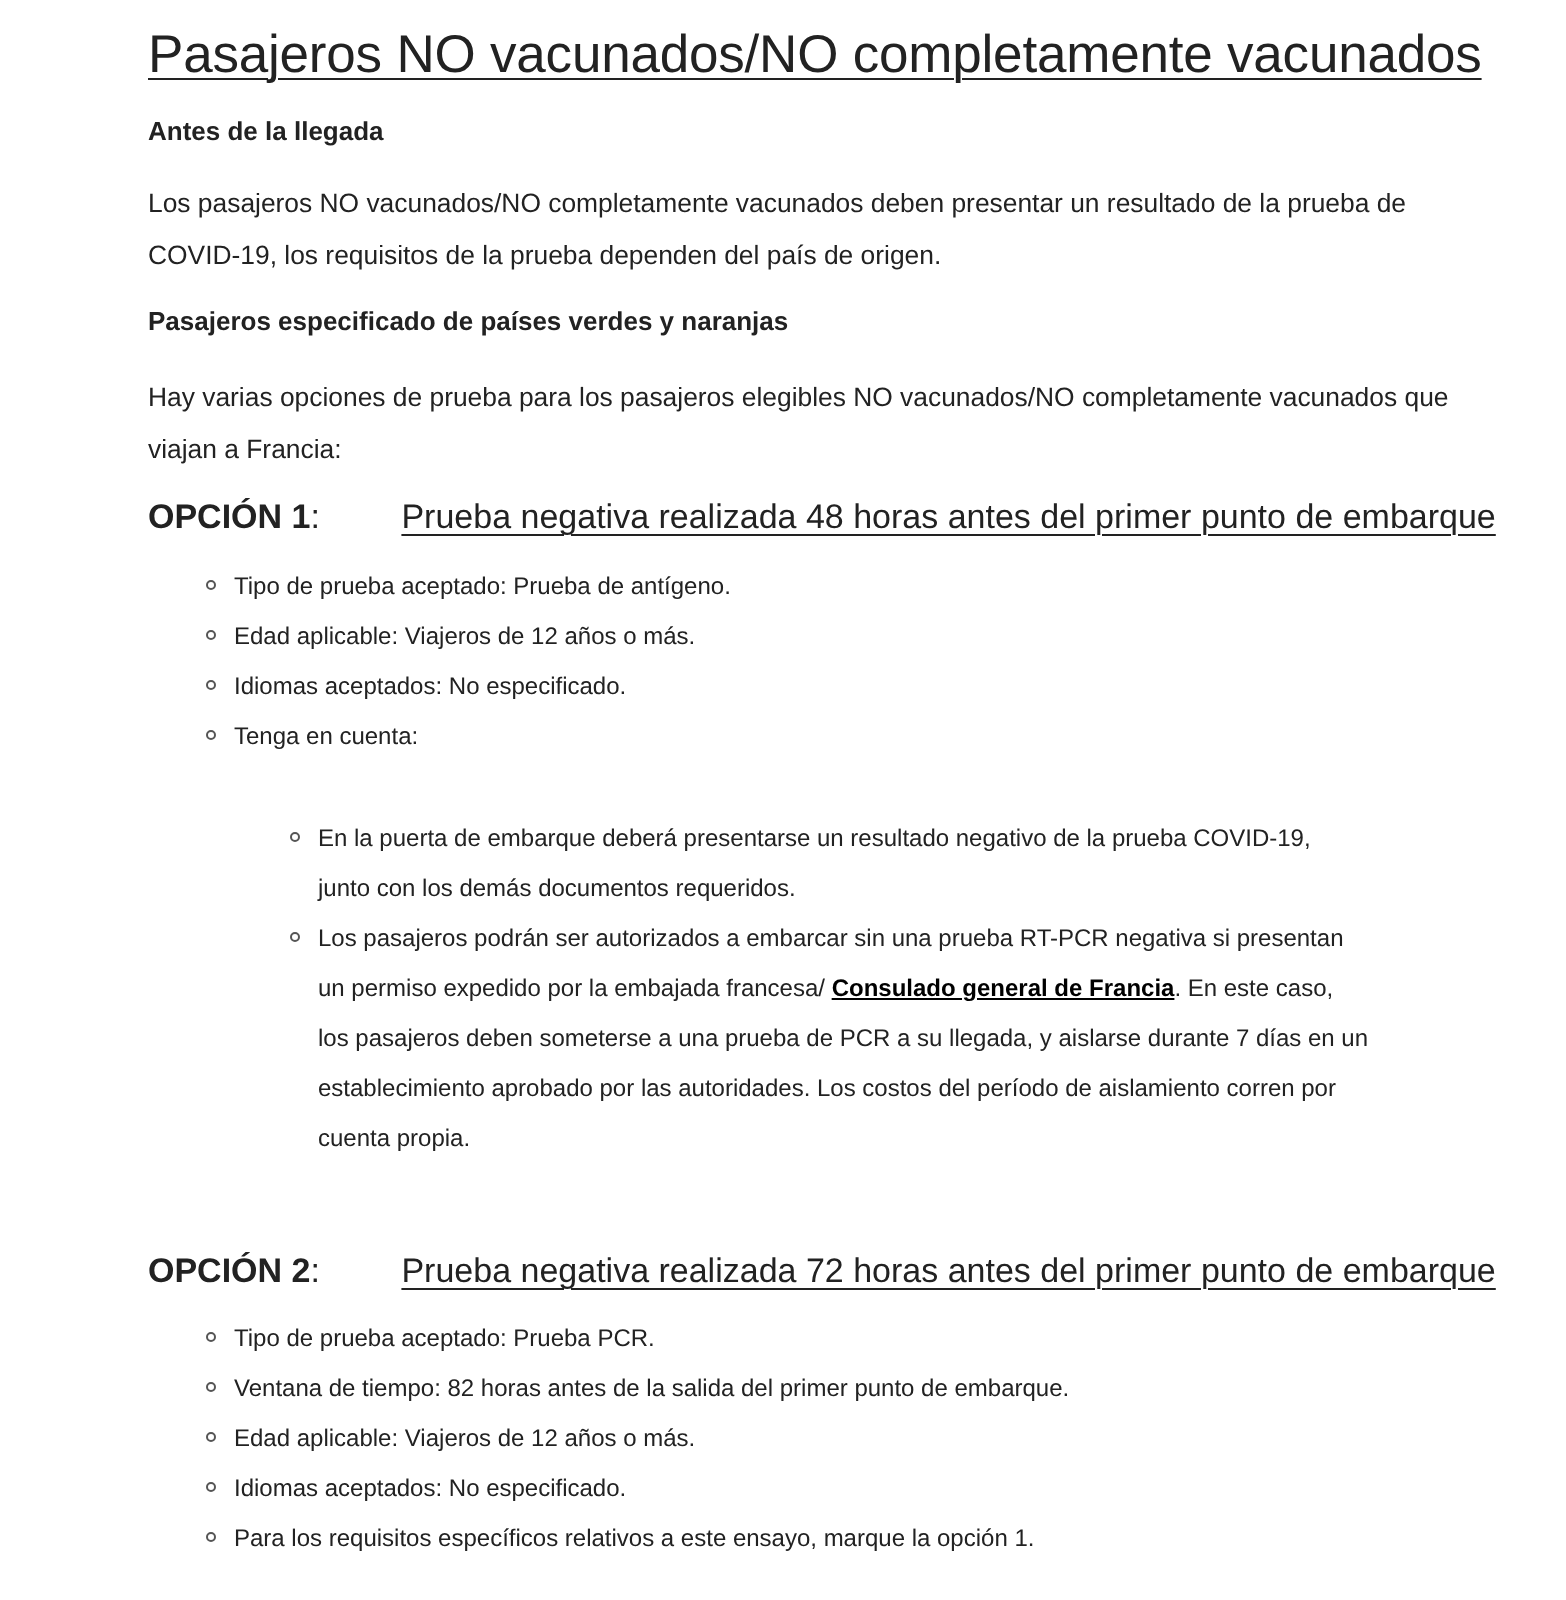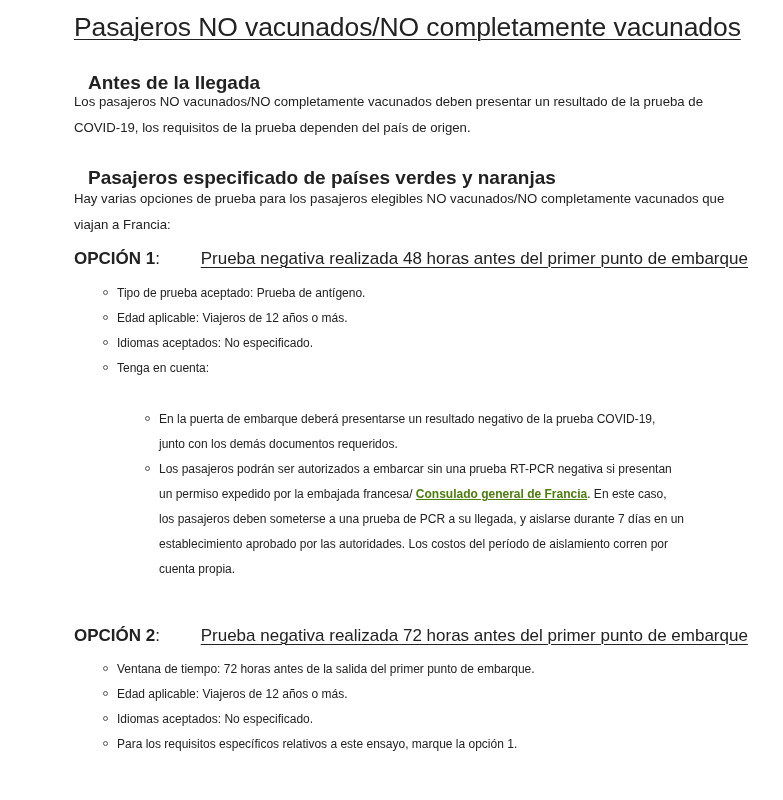--- a/index.html
+++ b/index.html
@@ -16,8 +16,8 @@
     color: #222; white-space: nowrap; letter-spacing: -0.1px;
   }
   h2 {
-    margin: 14px; position: absolute; left: 74px;
-    font-size: 19px; font-weight: bold; color: #222; white-space: nowrap;
+    margin: 0; position: absolute; left: 74px;
+    font-size: 13px; font-weight: bold; color: #222; white-space: nowrap;
   }
   p {
     margin: 0; position: absolute; left: 74px; width: 690px;

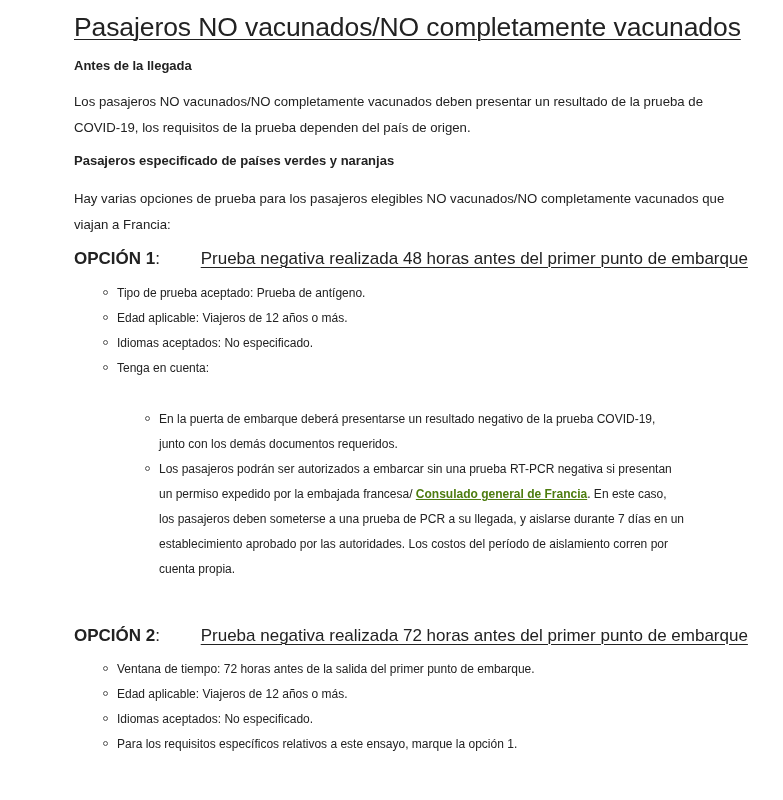--- a/index.html
+++ b/index.html
@@ -39,7 +39,7 @@
     width: 5px; height: 5px; border: 1px solid #555; border-radius: 50%;
     box-sizing: border-box;
   }
-  a { color: #4d7c0f; font-weight: bold; text-decoration: underline; }
+  a { color: #000000; font-weight: bold; text-decoration: underline; }
 </style>
 </head>
 <body>

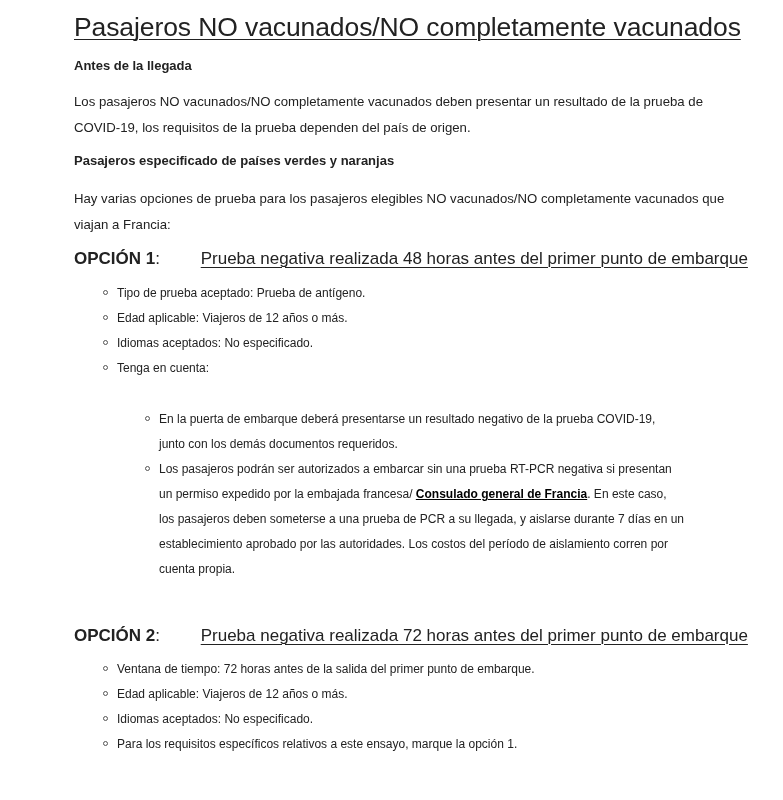--- a/index.html
+++ b/index.html
@@ -81,6 +81,7 @@
   </div>
 
   <ul style="top:657px; left:117px; width:640px;">
+    <li><span class="bullet"></span><span>Tipo de prueba aceptado: Prueba PCR.</span></li>
     <li><span class="bullet"></span><span>Ventana de tiempo: 72 horas antes de la salida del primer punto de embarque.</span></li>
     <li><span class="bullet"></span><span>Edad aplicable: Viajeros de 12 años o más.</span></li>
     <li><span class="bullet"></span><span>Idiomas aceptados: No especificado.</span></li>

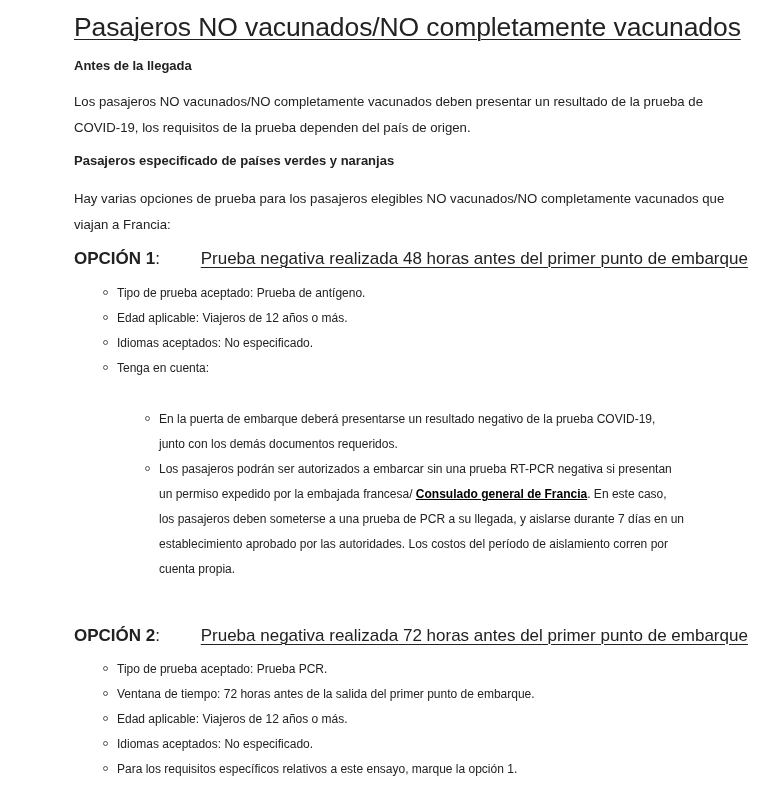--- a/index.html
+++ b/index.html
@@ -82,7 +82,7 @@
 
   <ul style="top:657px; left:117px; width:640px;">
     <li><span class="bullet"></span><span>Tipo de prueba aceptado: Prueba PCR.</span></li>
-    <li><span class="bullet"></span><span>Ventana de tiempo: 72 horas antes de la salida del primer punto de embarque.</span></li>
+    <li><span class="bullet"></span><span>Ventana de tiempo: 82 horas antes de la salida del primer punto de embarque.</span></li>
     <li><span class="bullet"></span><span>Edad aplicable: Viajeros de 12 años o más.</span></li>
     <li><span class="bullet"></span><span>Idiomas aceptados: No especificado.</span></li>
     <li><span class="bullet"></span><span>Para los requisitos específicos relativos a este ensayo, marque la opción 1.</span></li>

